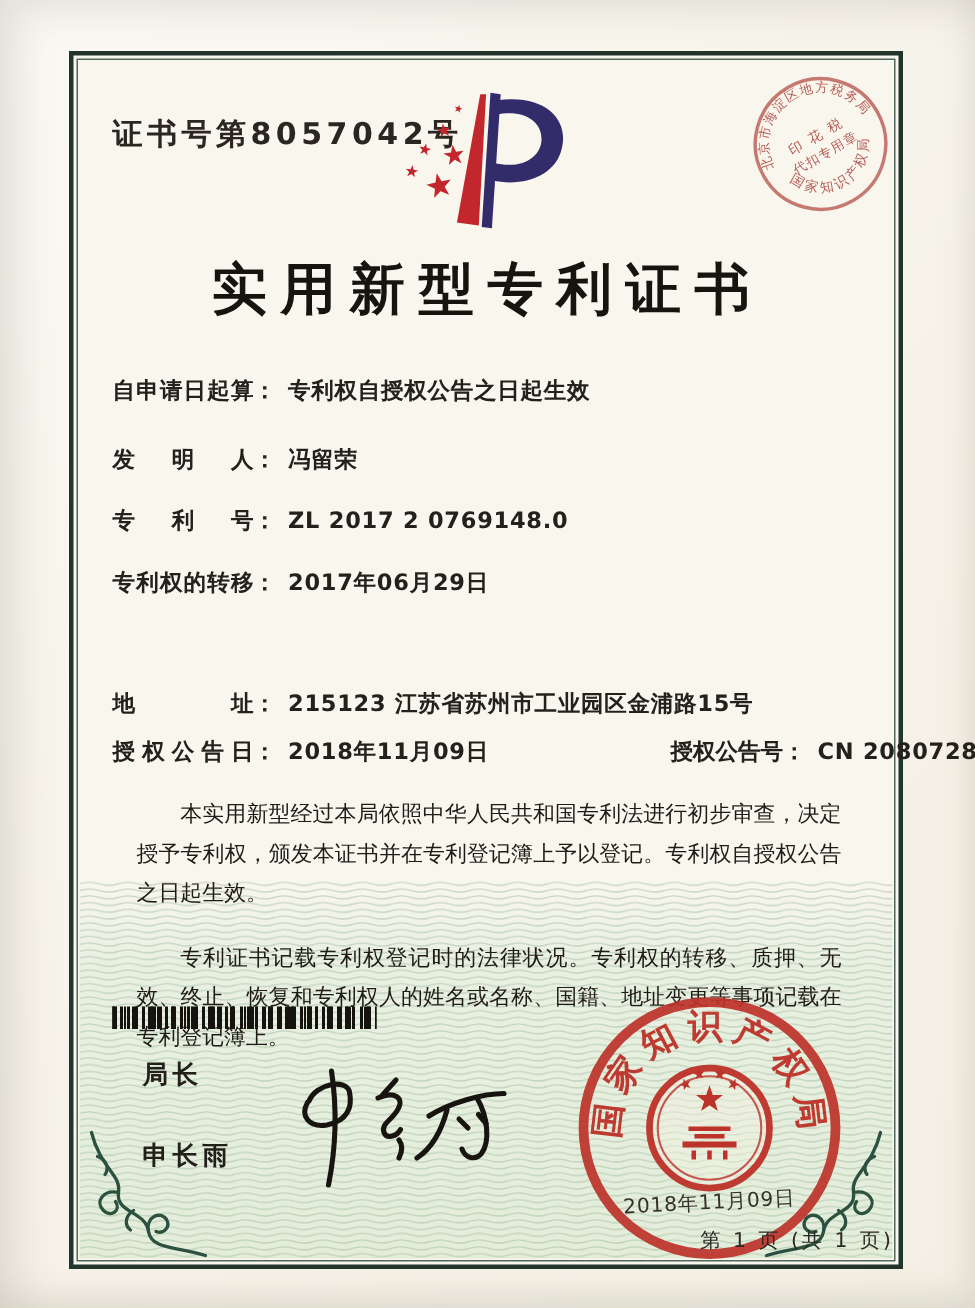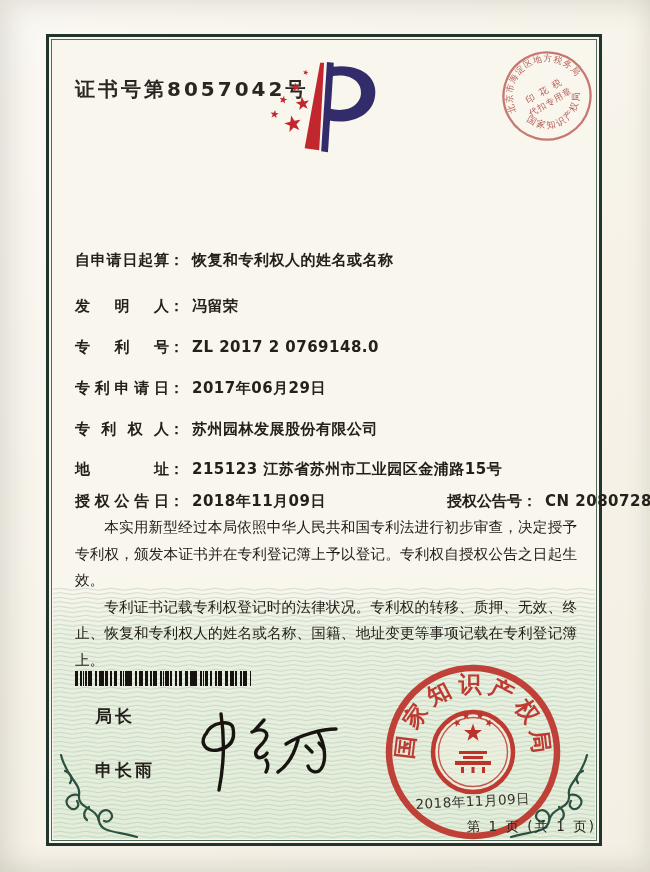--- a/index.html
+++ b/index.html
@@ -137,6 +137,7 @@
     </g>
   </svg>
 
+  <div class="title">实用新型专利证书</div>
 
   <div class="frow" style="top:251px">
     <span class="flabel">自申请日起算</span><span class="fcolon">：</span><span class="fvalue">恢复和专利权人的姓名或名称</span>

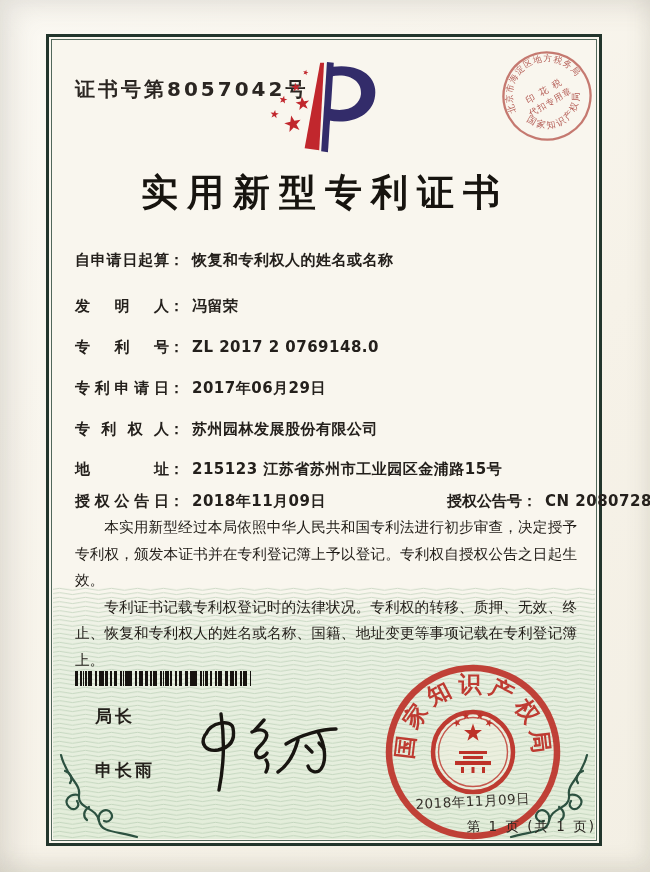--- a/index.html
+++ b/index.html
@@ -140,7 +140,7 @@
   <div class="title">实用新型专利证书</div>
 
   <div class="frow" style="top:251px">
-    <span class="flabel">自申请日起算</span><span class="fcolon">：</span><span class="fvalue">恢复和专利权人的姓名或名称</span>
+    <span class="flabel">自申请日起算</span><span class="fcolon">：</span><span class="fvalue">专利权自授权公告之日起生效</span>
   </div>
   <div class="frow" style="top:297px">
     <span class="flabel">发明人</span><span class="fcolon">：</span><span class="fvalue">冯留荣</span>

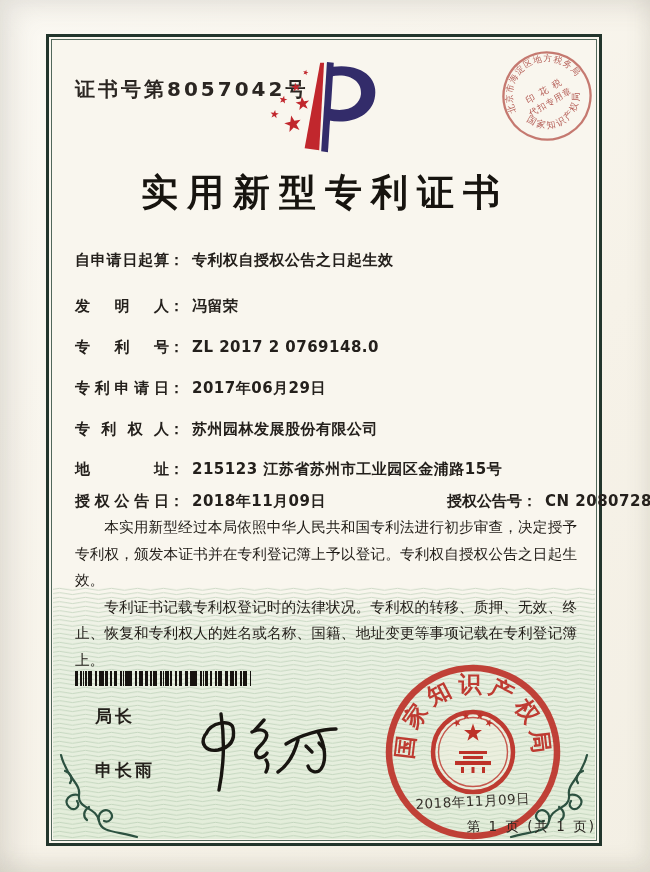--- a/index.html
+++ b/index.html
@@ -149,7 +149,7 @@
     <span class="flabel">专利号</span><span class="fcolon">：</span><span class="fvalue">ZL 2017 2 0769148.0</span>
   </div>
   <div class="frow" style="top:379px">
-    <span class="flabel">专利申请日</span><span class="fcolon">：</span><span class="fvalue">2017年06月29日</span>
+    <span class="flabel">专利权的转移</span><span class="fcolon">：</span><span class="fvalue">2017年06月29日</span>
   </div>
   <div class="frow" style="top:420px">
     <span class="flabel">专利权人</span><span class="fcolon">：</span><span class="fvalue">苏州园林发展股份有限公司</span>

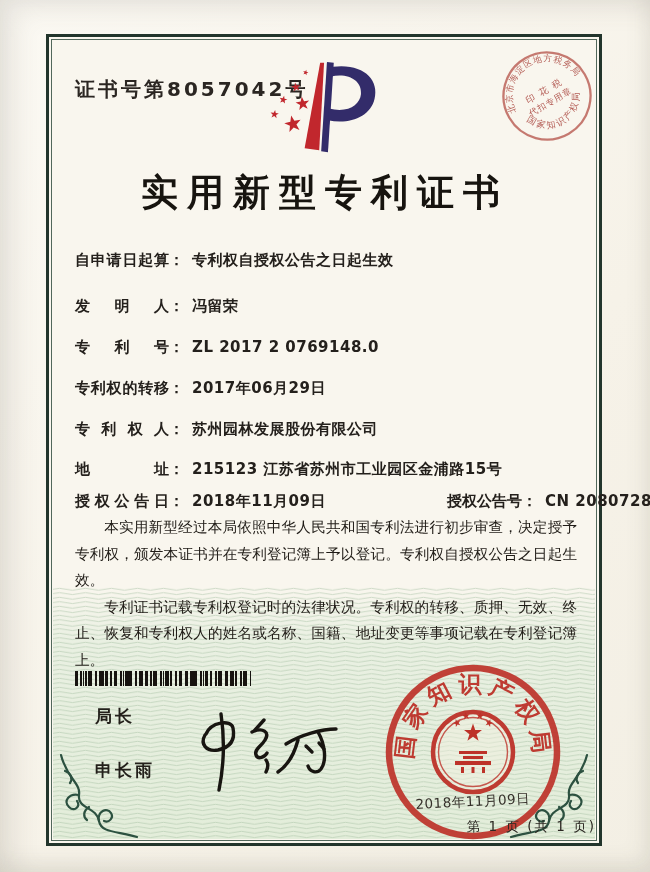--- a/index.html
+++ b/index.html
@@ -150,9 +150,6 @@
   </div>
   <div class="frow" style="top:379px">
     <span class="flabel">专利权的转移</span><span class="fcolon">：</span><span class="fvalue">2017年06月29日</span>
-  </div>
-  <div class="frow" style="top:420px">
-    <span class="flabel">专利权人</span><span class="fcolon">：</span><span class="fvalue">苏州园林发展股份有限公司</span>
   </div>
   <div class="frow" style="top:460px">
     <span class="flabel">地址</span><span class="fcolon">：</span><span class="fvalue">215123 江苏省苏州市工业园区金浦路15号</span>

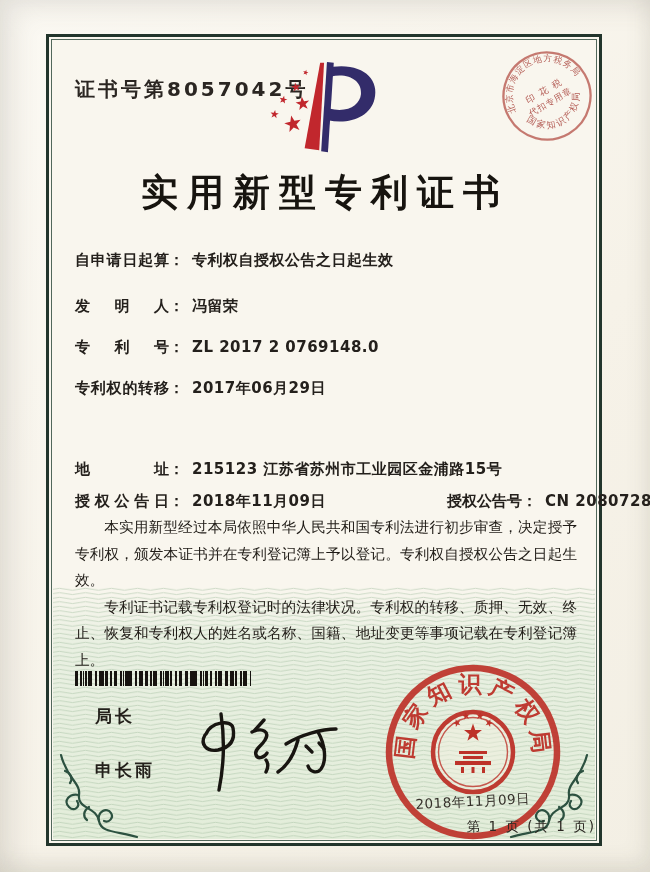--- a/index.html
+++ b/index.html
@@ -48,7 +48,7 @@
     font-family:"DejaVu Serif","Liberation Serif",serif;
     font-size:14.6px;line-height:26.5px;color:#1f1b16;text-align:justify;
   }
-  .bodytext p{margin:0;text-indent:2em;}
+  .bodytext p{margin:16px;text-indent:2em;}
   
   .barcode{position:absolute;left:75px;top:671px;width:176px;height:15px;
     background:

